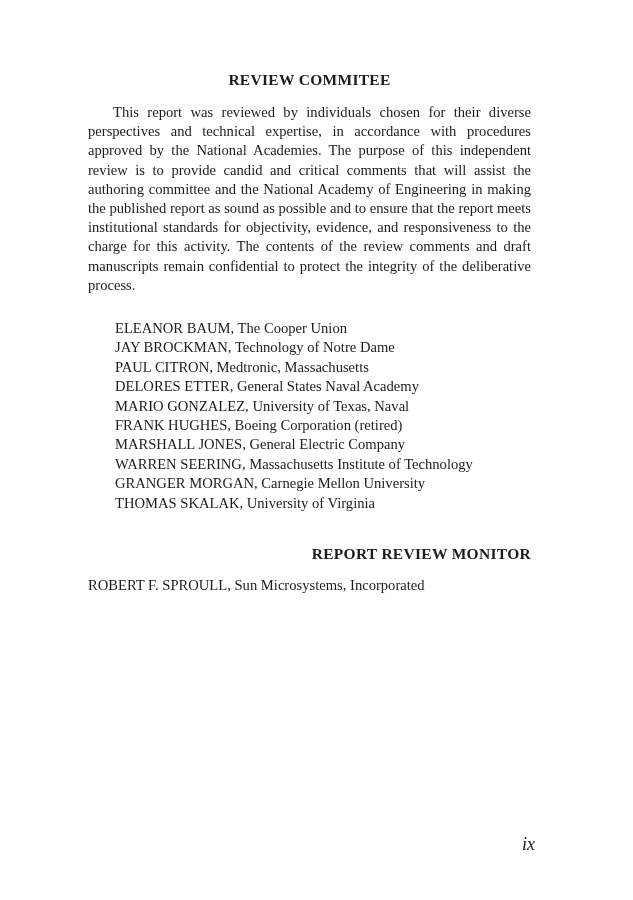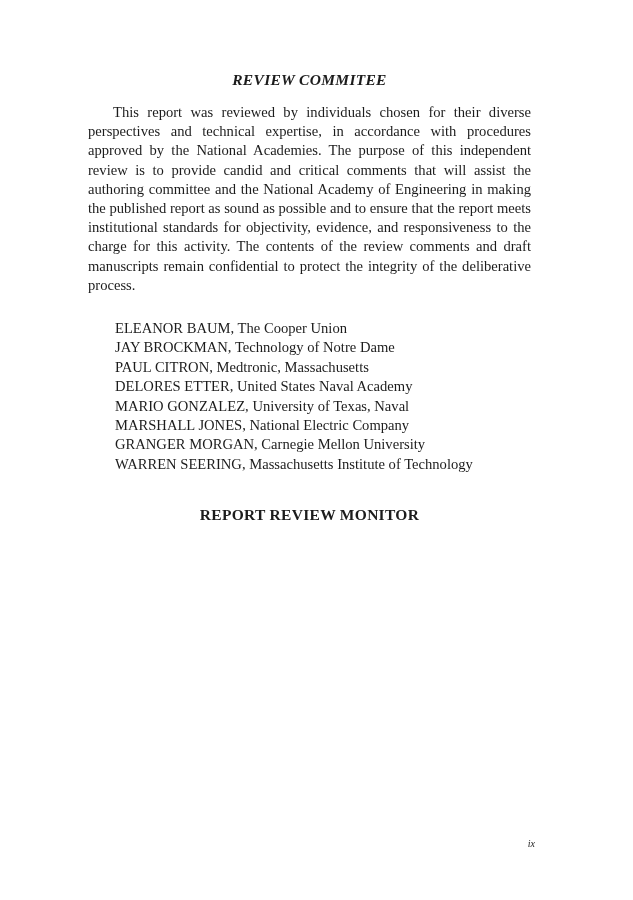--- a/index.html
+++ b/index.html
@@ -35,7 +35,6 @@
     font-weight: bold;
     text-align: center;
     letter-spacing: 0.3px;
-    font-style: italic;
   }
   .body-par {
     margin: 14px 0 2px 0;

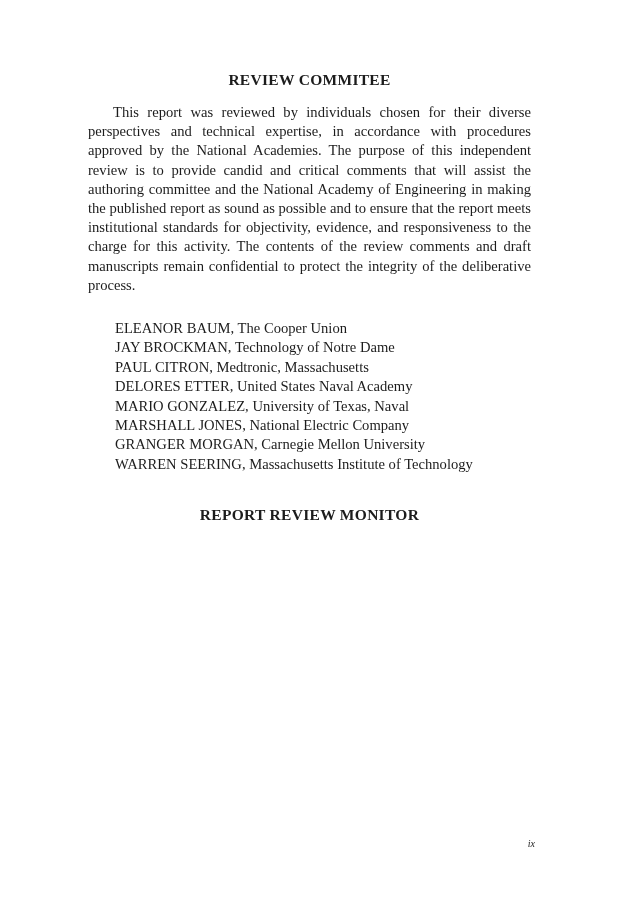--- a/index.html
+++ b/index.html
@@ -88,7 +88,7 @@
       <li>ELEANOR BAUM, The Cooper Union</li>
       <li>JAY BROCKMAN, Technology of Notre Dame</li>
       <li>PAUL CITRON, Medtronic, Massachusetts</li>
-      <li>DELORES ETTER, United States Naval Academy</li>
+      <li>DELORES ETTER, General States Naval Academy</li>
       <li>MARIO GONZALEZ, University of Texas, Naval</li>
       <li>MARSHALL JONES, National Electric Company</li>
       <li>GRANGER MORGAN, Carnegie Mellon University</li>

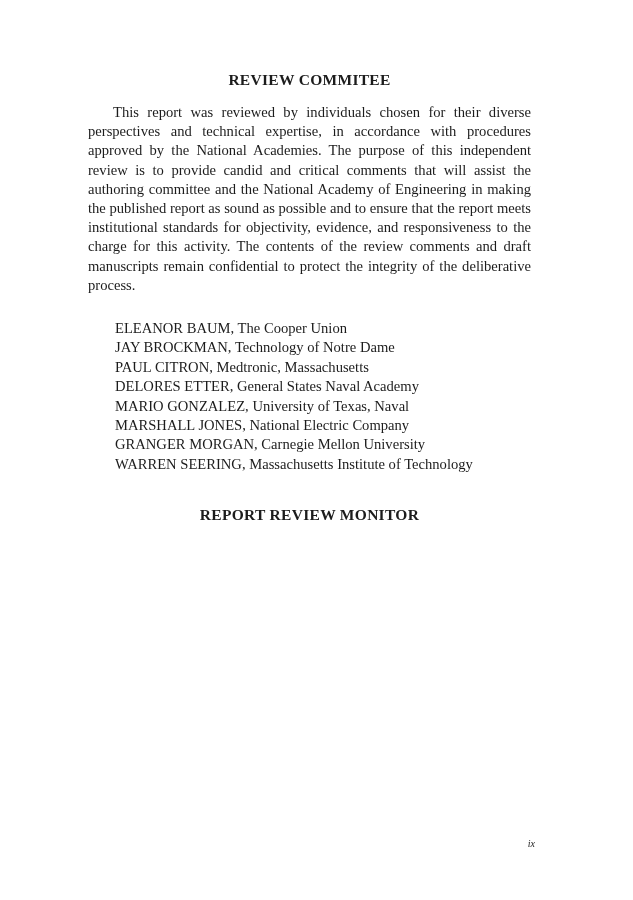--- a/index.html
+++ b/index.html
@@ -90,6 +90,7 @@
       <li>PAUL CITRON, Medtronic, Massachusetts</li>
       <li>DELORES ETTER, General States Naval Academy</li>
       <li>MARIO GONZALEZ, University of Texas, Naval</li>
+      <li>FRANK HUGHES, Boeing Corporation (retired)</li>
       <li>MARSHALL JONES, National Electric Company</li>
       <li>GRANGER MORGAN, Carnegie Mellon University</li>
       <li>WARREN SEERING, Massachusetts Institute of Technology</li>

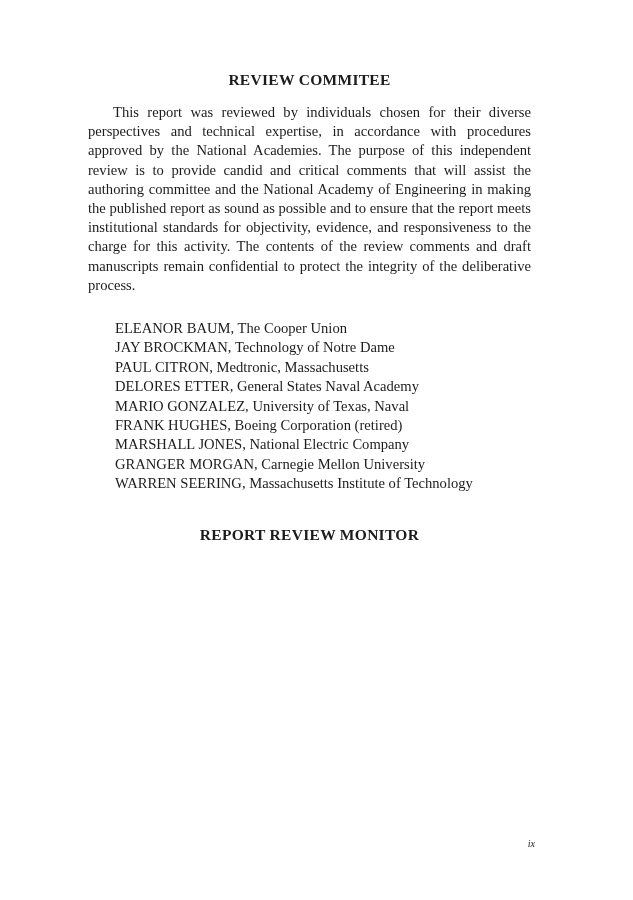--- a/index.html
+++ b/index.html
@@ -91,7 +91,7 @@
       <li>DELORES ETTER, General States Naval Academy</li>
       <li>MARIO GONZALEZ, University of Texas, Naval</li>
       <li>FRANK HUGHES, Boeing Corporation (retired)</li>
-      <li>MARSHALL JONES, National Electric Company</li>
+      <li>MARSHALL JONES, General Electric Company</li>
       <li>GRANGER MORGAN, Carnegie Mellon University</li>
       <li>WARREN SEERING, Massachusetts Institute of Technology</li>
     </ul>

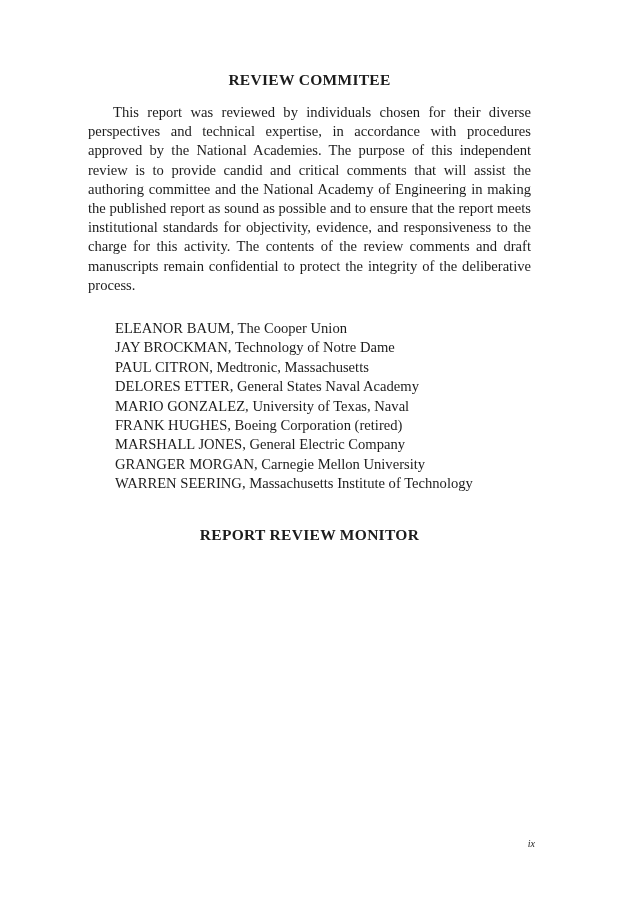--- a/index.html
+++ b/index.html
@@ -92,8 +92,8 @@
       <li>MARIO GONZALEZ, University of Texas, Naval</li>
       <li>FRANK HUGHES, Boeing Corporation (retired)</li>
       <li>MARSHALL JONES, General Electric Company</li>
+      <li>WARREN SEERING, Massachusetts Institute of Technology</li>
       <li>GRANGER MORGAN, Carnegie Mellon University</li>
-      <li>WARREN SEERING, Massachusetts Institute of Technology</li>
     </ul>
 
     <h2 class="sec-title-2">REPORT REVIEW MONITOR</h2>

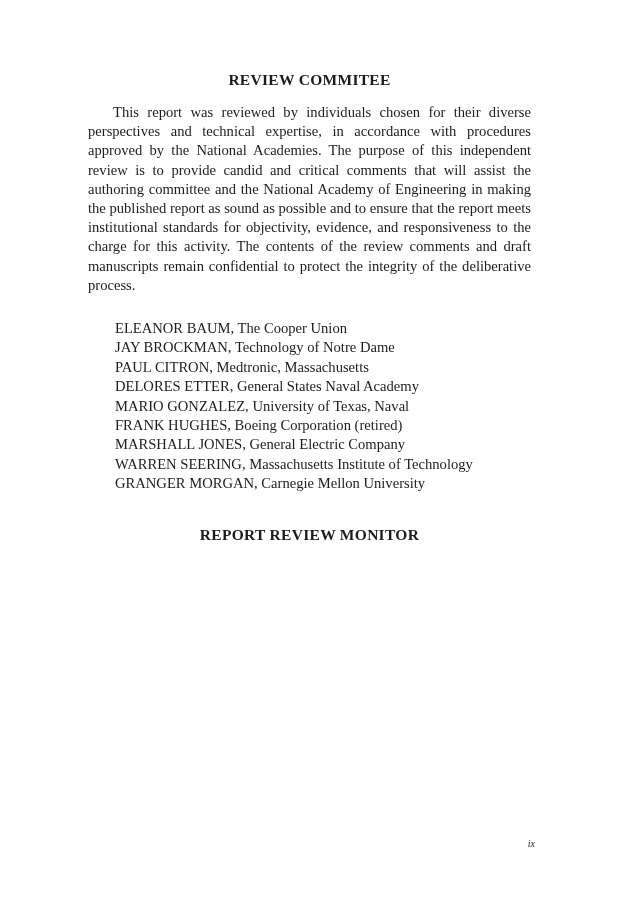--- a/index.html
+++ b/index.html
@@ -94,6 +94,7 @@
       <li>MARSHALL JONES, General Electric Company</li>
       <li>WARREN SEERING, Massachusetts Institute of Technology</li>
       <li>GRANGER MORGAN, Carnegie Mellon University</li>
+      <li>THOMAS SKALAK, University of Virginia</li>
     </ul>
 
     <h2 class="sec-title-2">REPORT REVIEW MONITOR</h2>

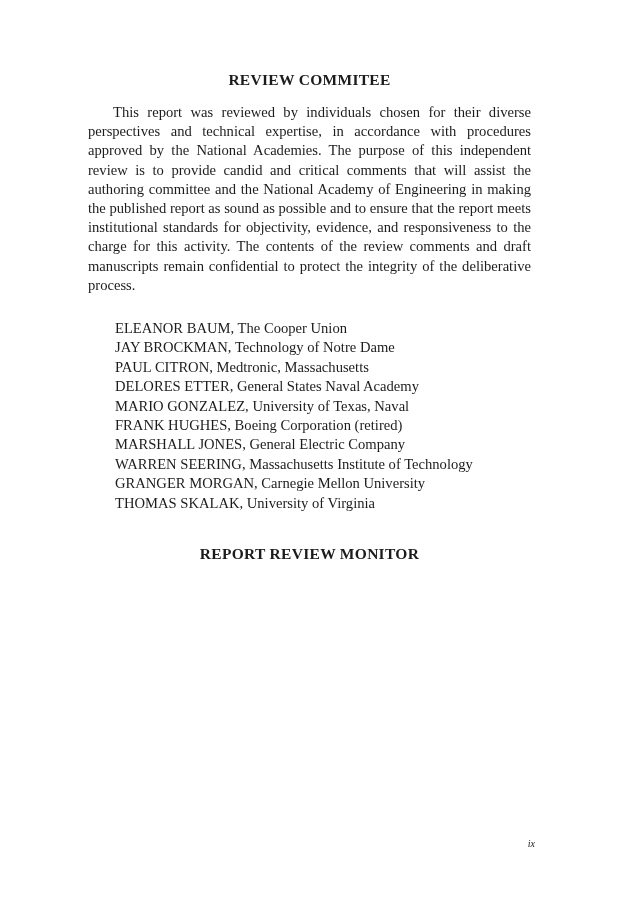--- a/index.html
+++ b/index.html
@@ -55,7 +55,7 @@
     font-size: 15.5px;
     line-height: 18px;
     font-weight: bold;
-    text-align: center;
+    text-align: right;
     letter-spacing: 0.3px;
   }
   .monitor-line {

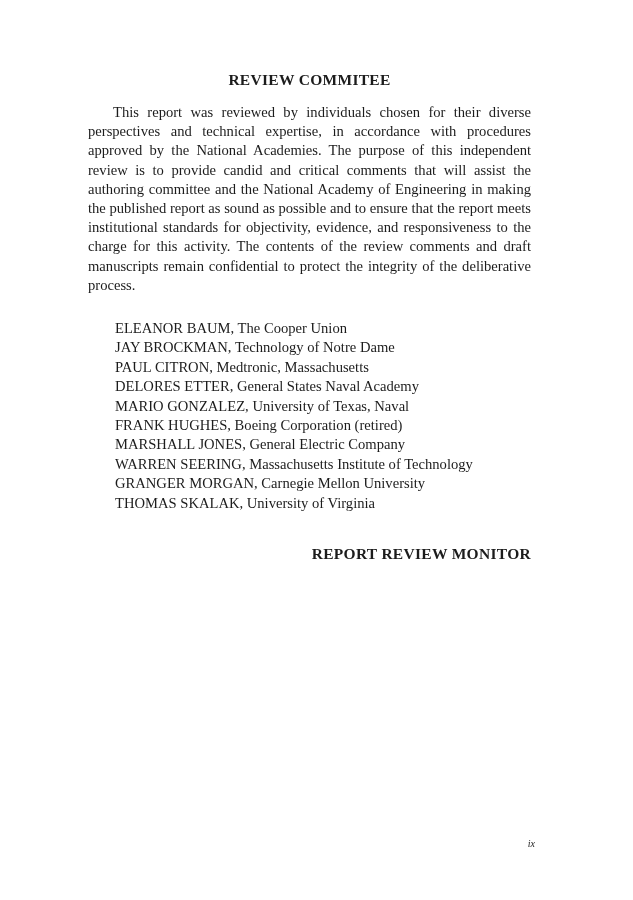--- a/index.html
+++ b/index.html
@@ -99,6 +99,7 @@
 
     <h2 class="sec-title-2">REPORT REVIEW MONITOR</h2>
 
+    <p class="monitor-line">ROBERT F. SPROULL, Sun Microsystems, Incorporated</p>
 
   </div>
 

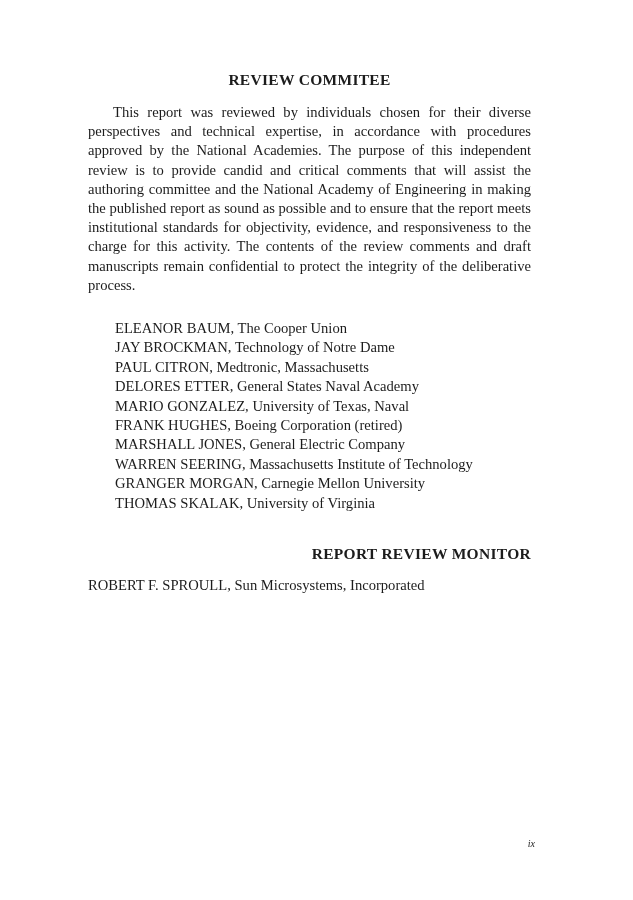--- a/index.html
+++ b/index.html
@@ -70,7 +70,7 @@
     width: 443px;
     text-align: right;
     font-style: italic;
-    font-size: 10px;
+    font-size: 18px;
     line-height: 16px;
   }
 </style>

